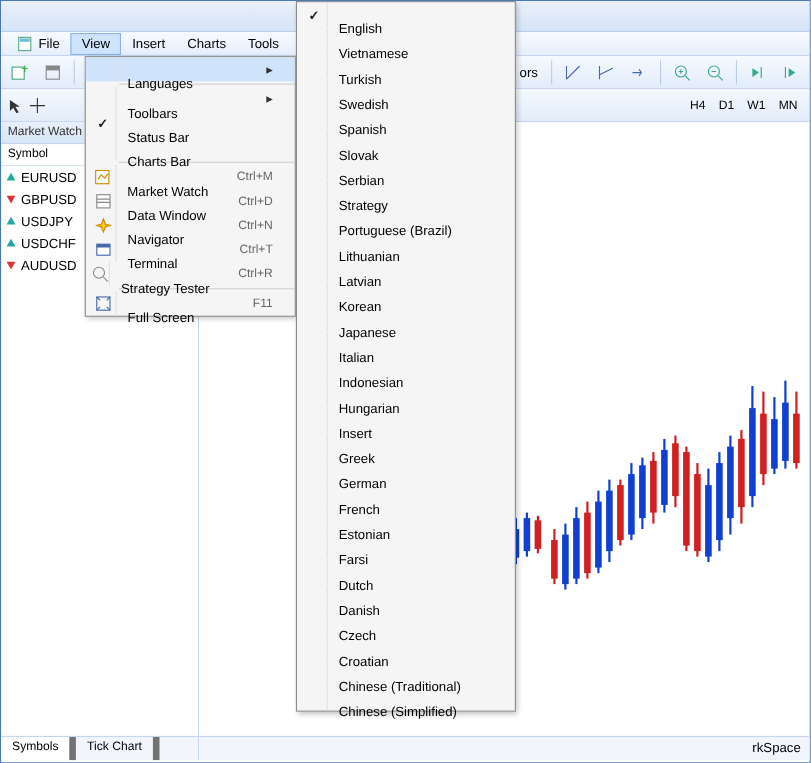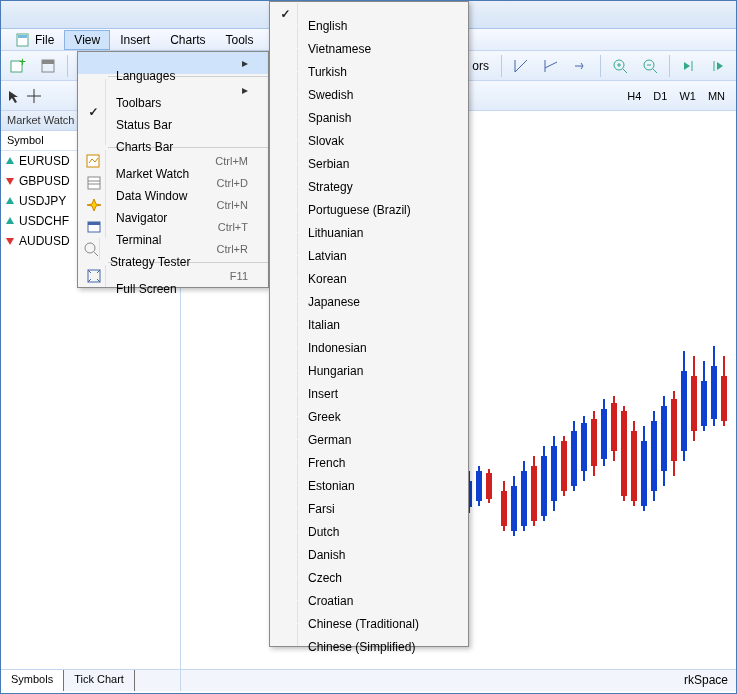--- a/index.html
+++ b/index.html
@@ -21,7 +21,7 @@
 .symrow{height:20px;display:flex;align-items:center;padding:0 4px;gap:4px;font-size:11px;}
 .symrow .ar{width:10px;height:10px;}
 .tabs{height:22px;display:flex;border-top:1px solid #c5d6ee;background:#f2f6fc;margin-top:auto;}
-.tab{padding:3px 10px;font-size:11px;border-right:1px solid #737373;}
+.tab{padding:3px 10px;font-size:11px;border-right:6px solid #737373;}
 .tab.active{background:#fff;}
 .chart{flex:1;position:relative;background:#fff;overflow:hidden;}
 .candles{position:absolute;right:10px;bottom:60px;left:20px;height:300px;}

